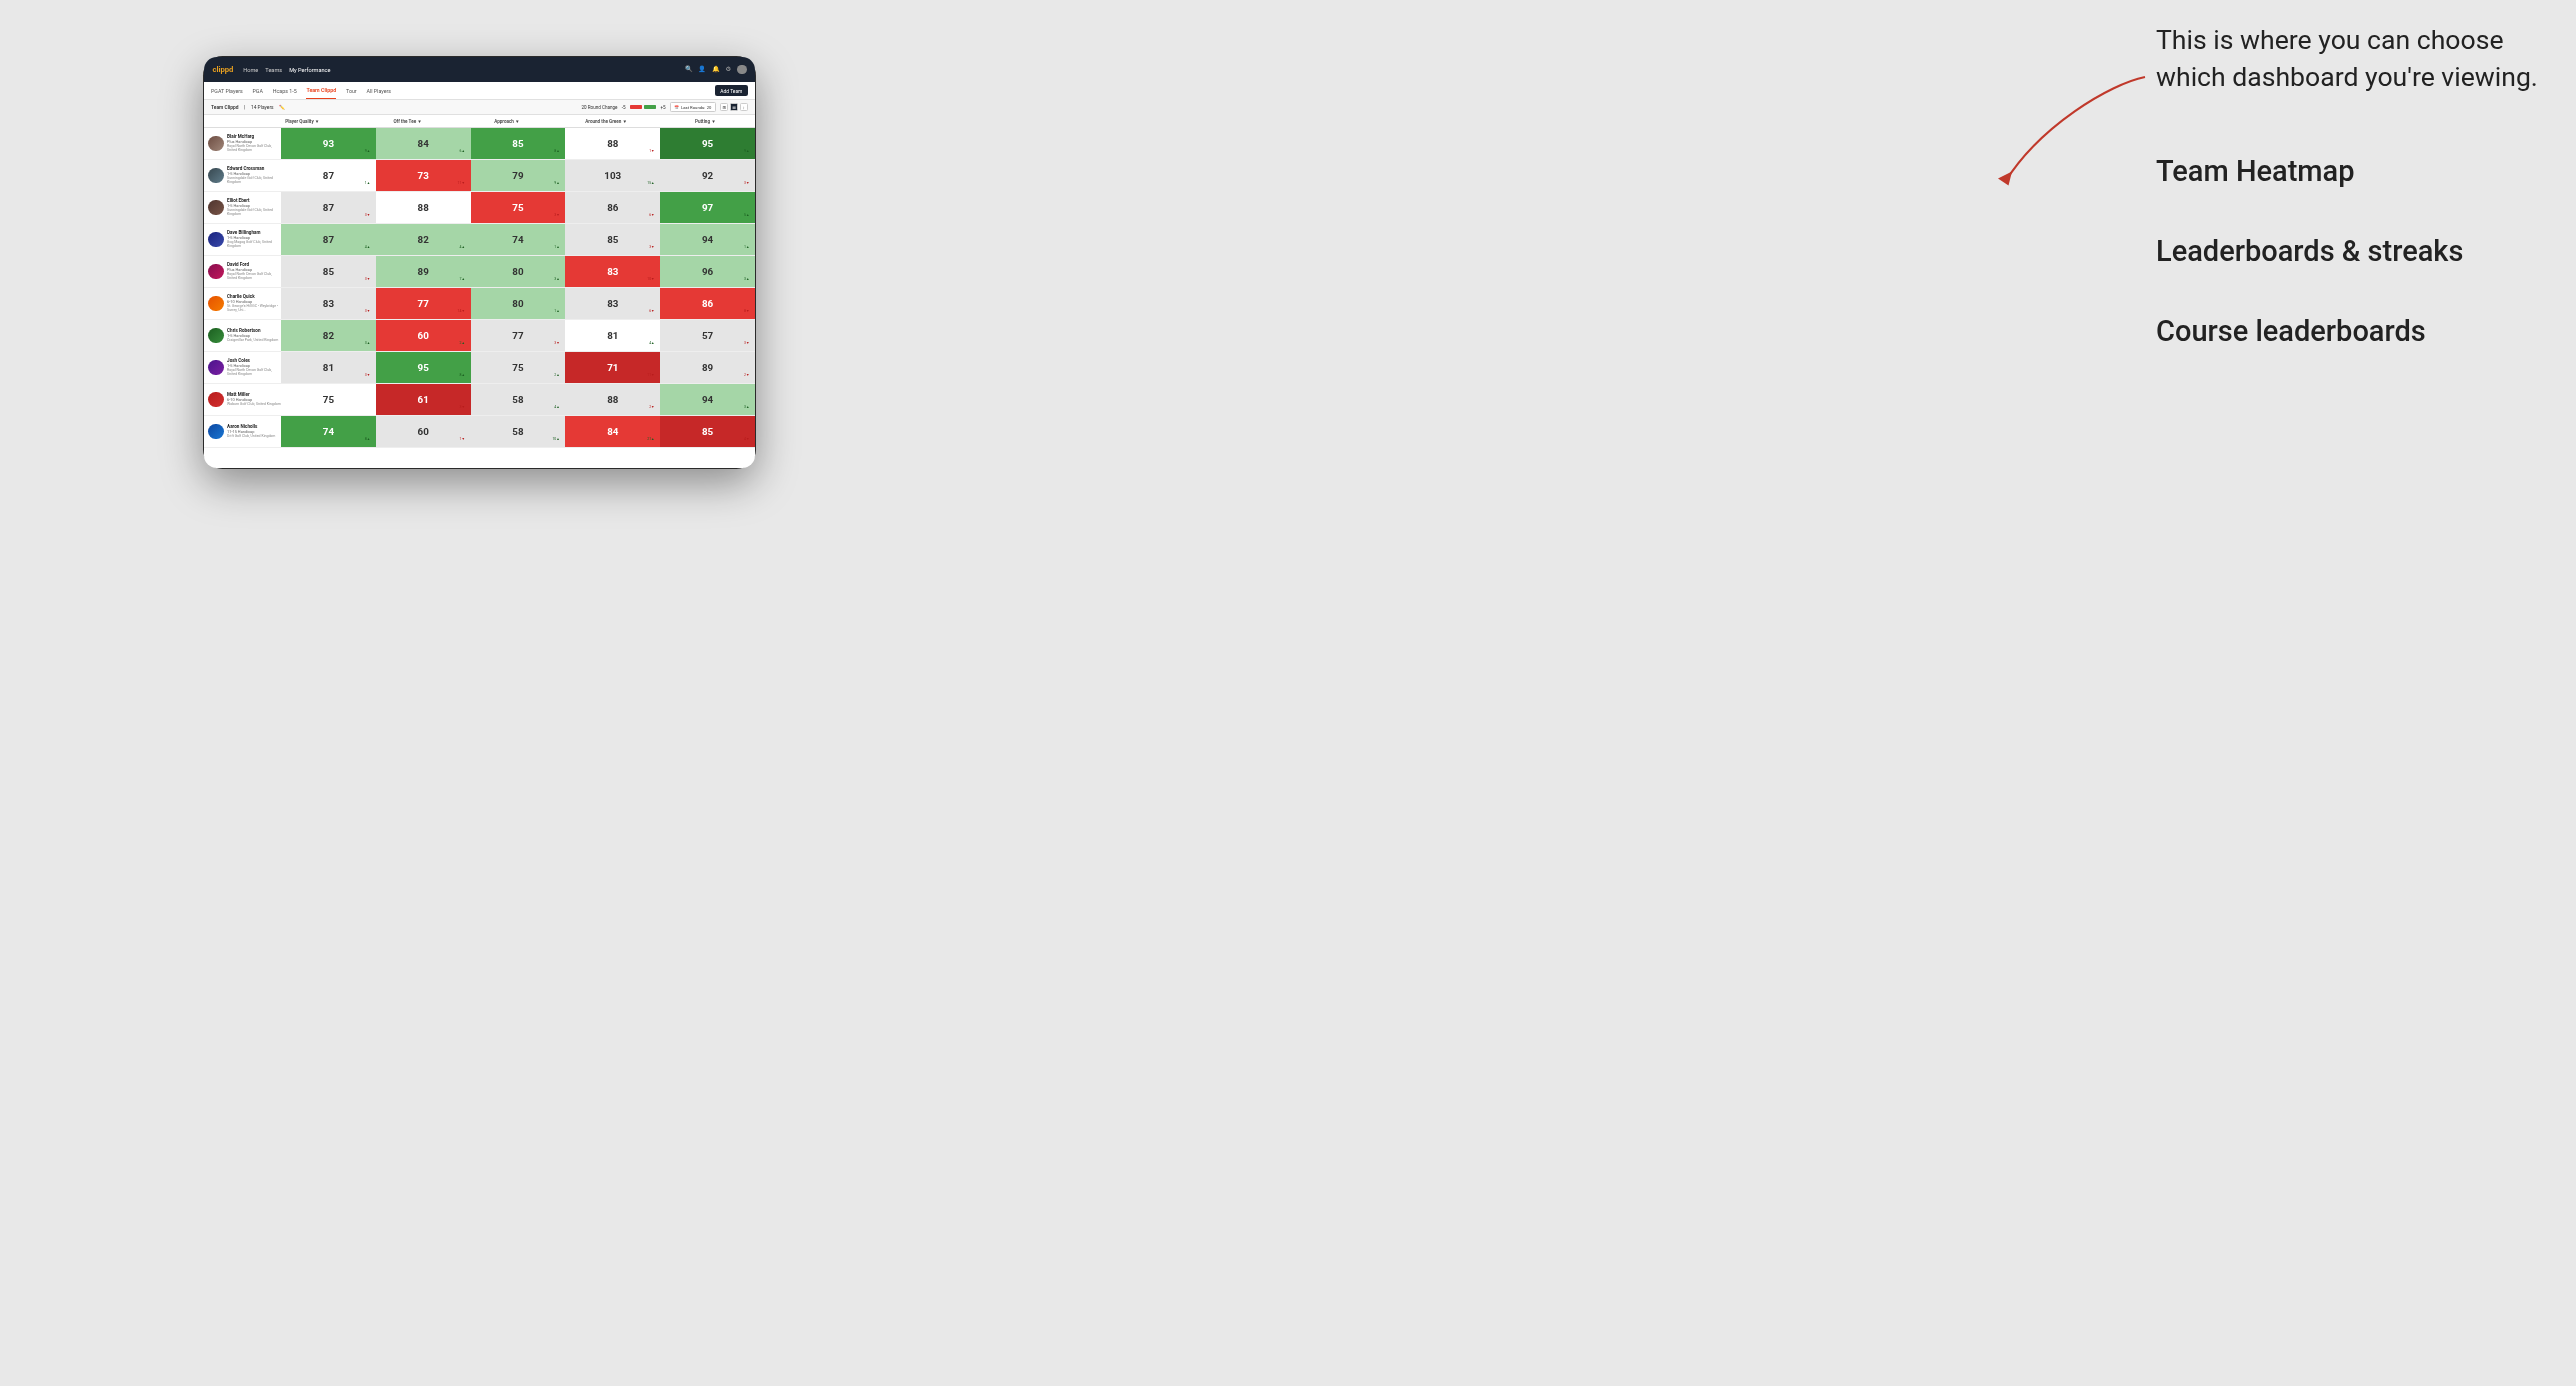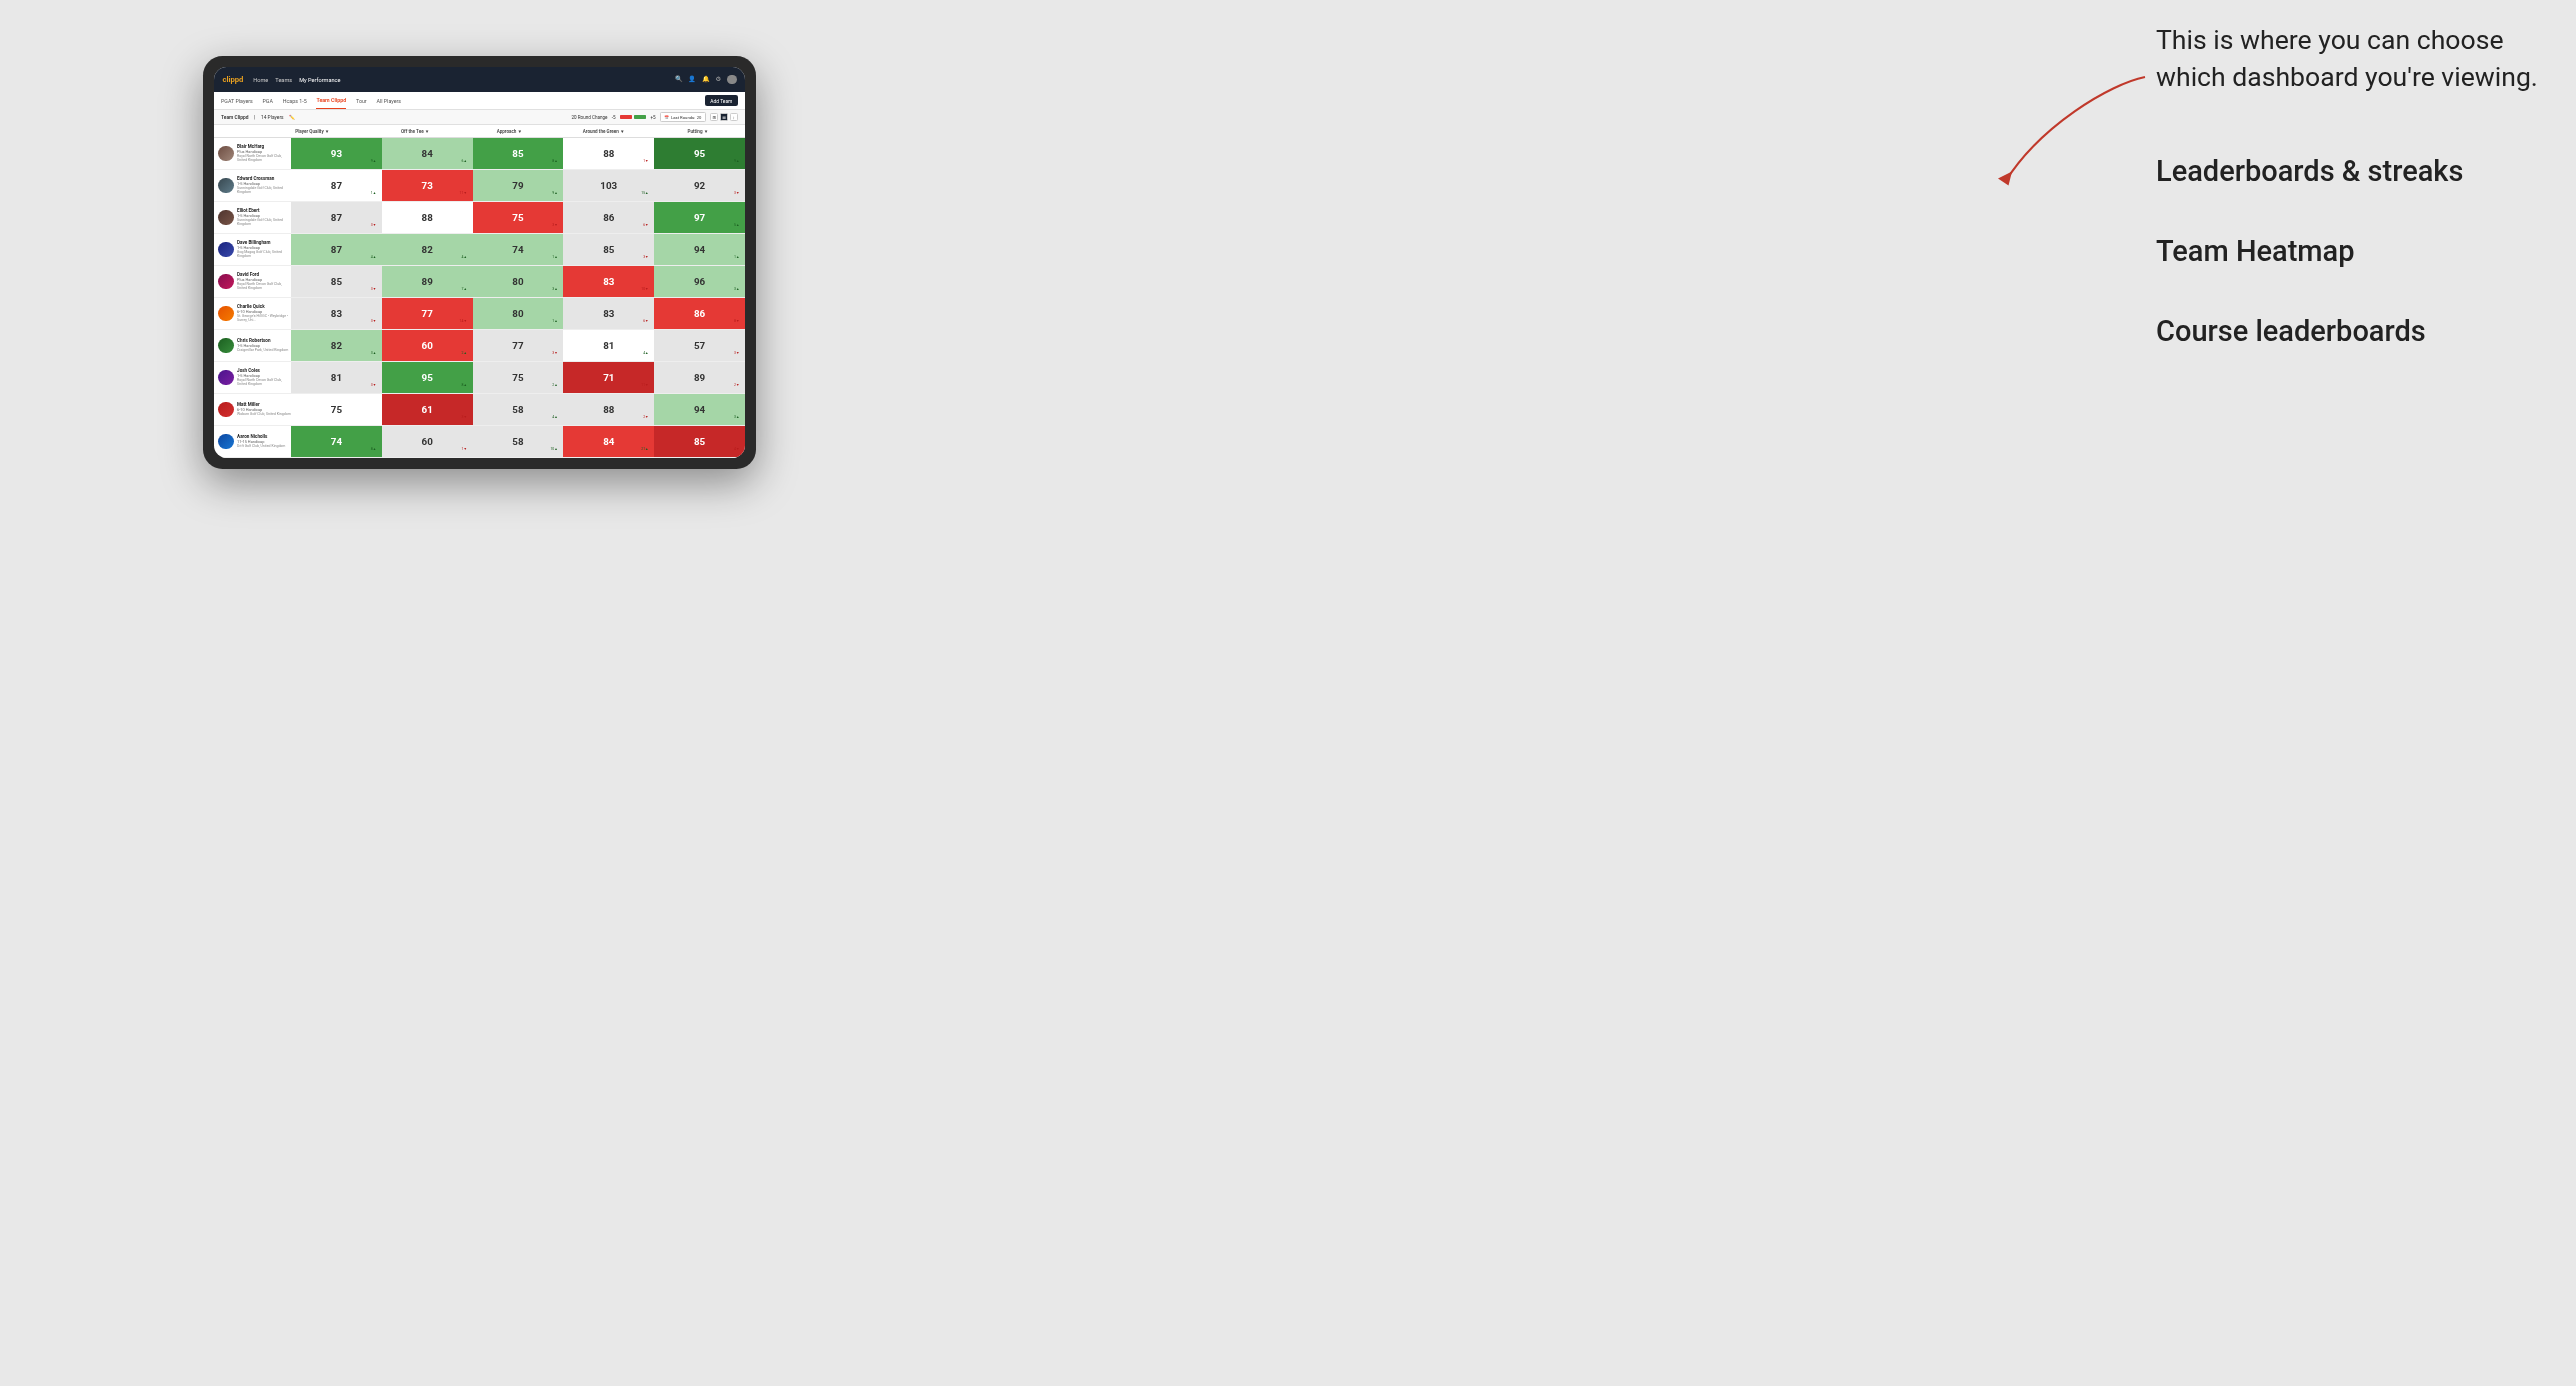--- a/index.html
+++ b/index.html
@@ -45,7 +45,7 @@
       background: #2a2a2a;
       border-radius: 19.6px;
       box-shadow: 0 14px 42px rgba(0,0,0,0.4);
-      padding: 11px;
+      padding: 1px;
     }
     .tablet-screen {
       width: 100%;

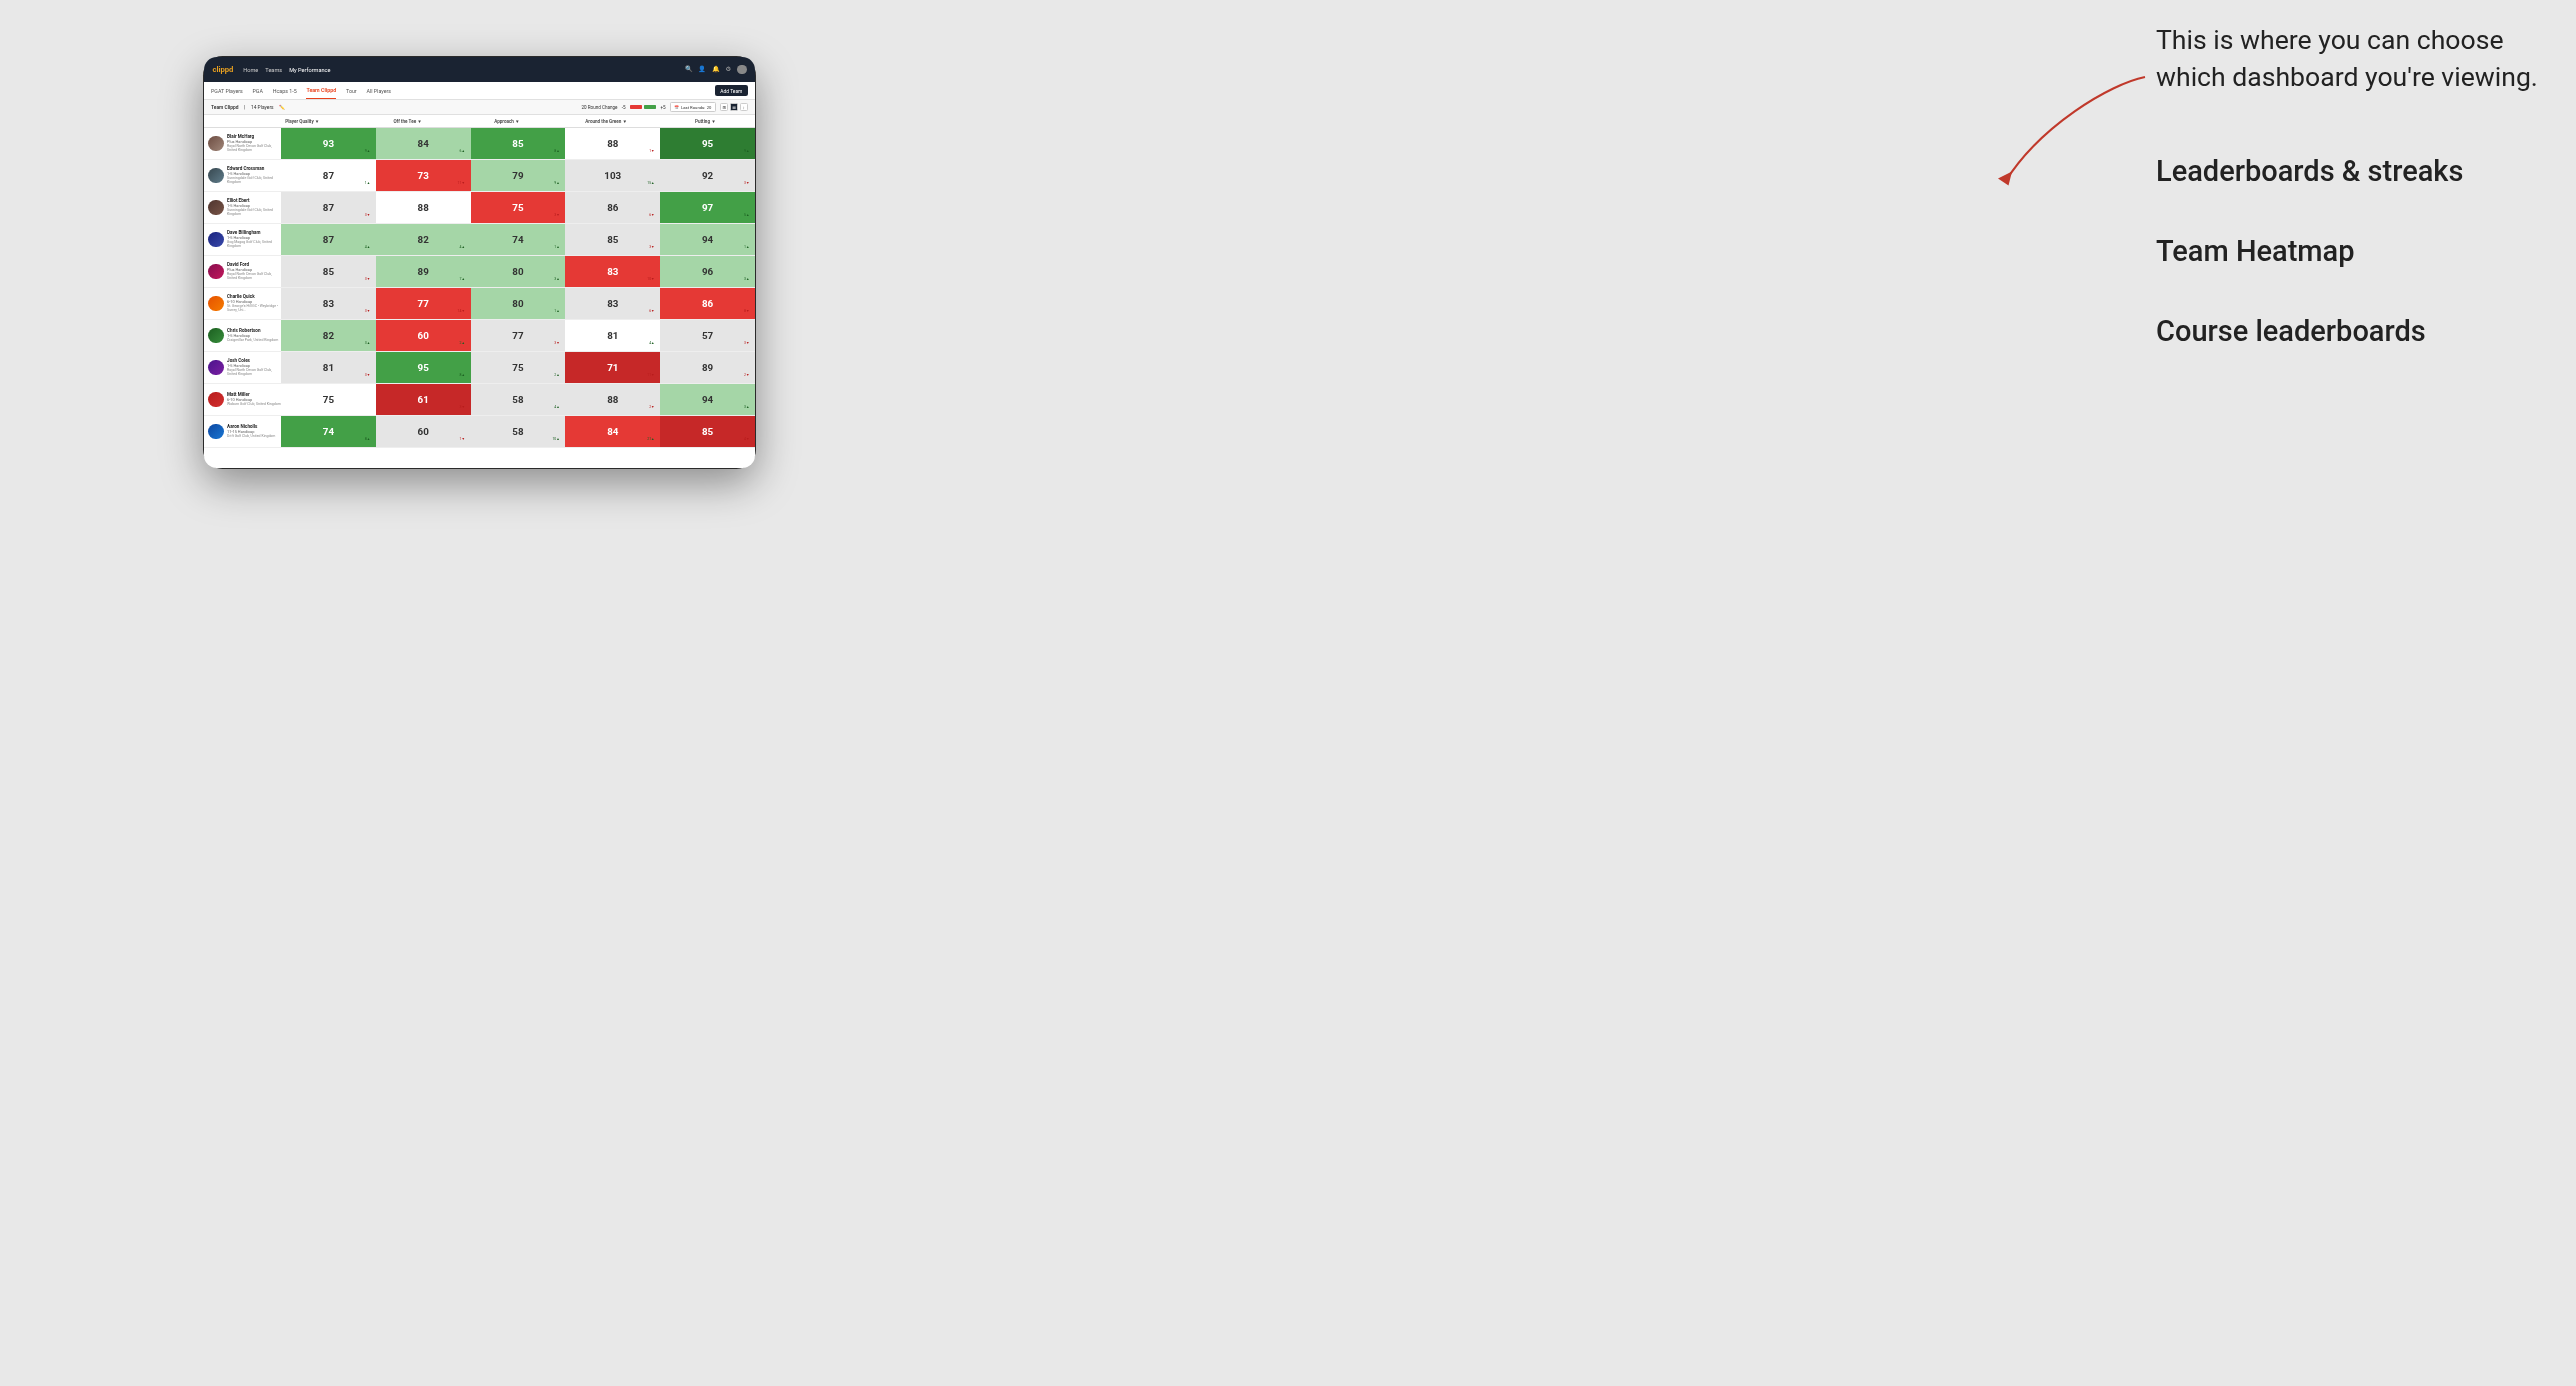--- a/index.html
+++ b/index.html
@@ -329,8 +329,8 @@
 <div class="annotation-area">
   <div class="annotation-text">This is where you can choose which dashboard you're viewing.</div>
   <div class="annotation-list">
+    <div class="annotation-list-item">Team Heatmap</div>
     <div class="annotation-list-item">Leaderboards &amp; streaks</div>
-    <div class="annotation-list-item">Team Heatmap</div>
     <div class="annotation-list-item">Course leaderboards</div>
   </div>
 </div>

